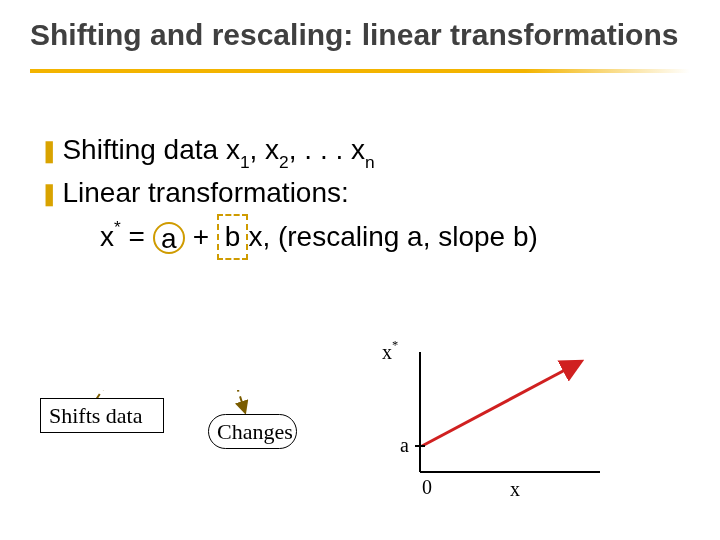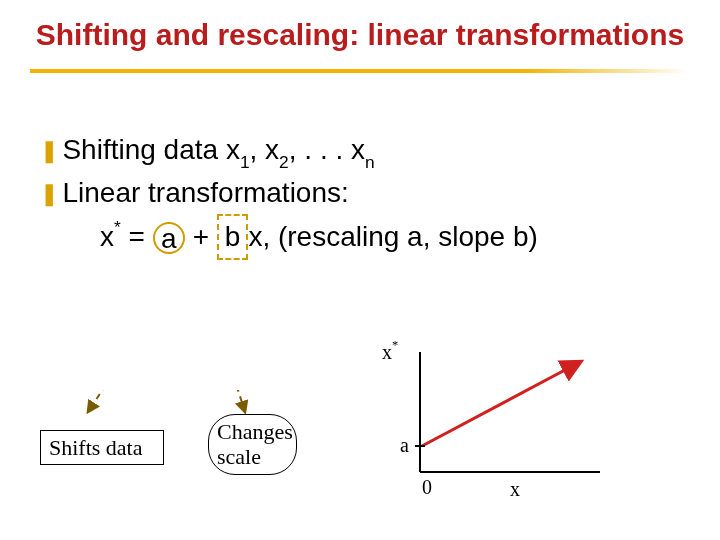--- a/index.html
+++ b/index.html
@@ -14,10 +14,9 @@
   .title {
     font-weight: bold;
     font-size: 30px;
-    color: #b91c1c;
+    color: #404040;
     padding: 18px 30px 8px 30px;
     line-height: 1.15;
-    text-align: center;
   }
   .rule {
     margin: 8px 30px 0 30px;

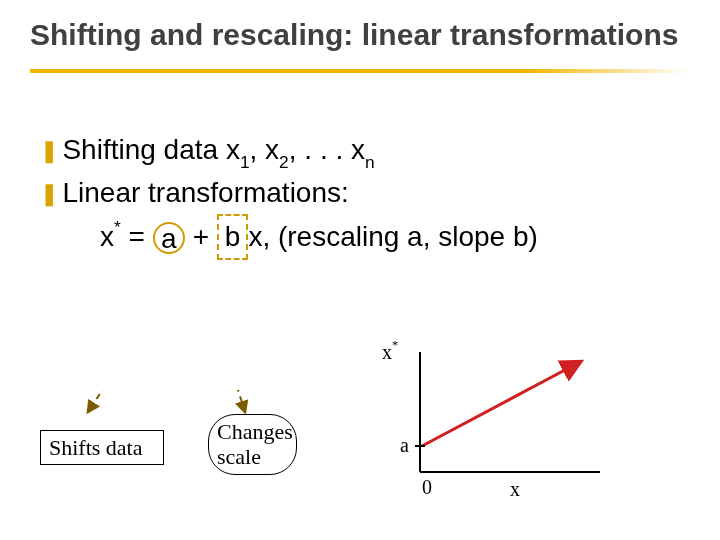--- a/index.html
+++ b/index.html
@@ -79,7 +79,7 @@
     line-height: 1.15;
     background: #fff;
   }
-  .annot1 { left: 0px; top: 40px; width: 124px; }
+  .annot1 { left: 0px; top: 8px; width: 124px; }
   .annot2 { left: 168px; top: 24px; width: 89px; border-radius: 27px; }
   svg.dashes { position: absolute; left: 0; top: 0; pointer-events: none; }
   .axis-label {

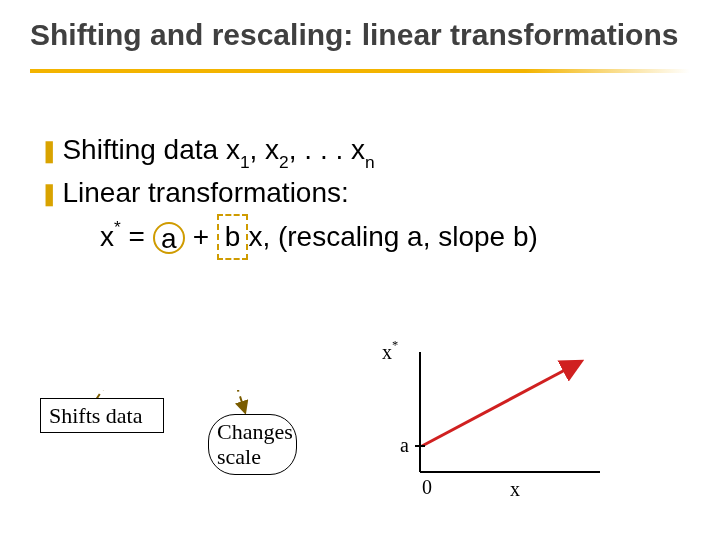--- a/index.html
+++ b/index.html
@@ -139,7 +139,6 @@
 
   <div class="annot annot2">
     <div>Changes</div>
-    <div>scale</div>
   </div>
 
   <div class="chart">

